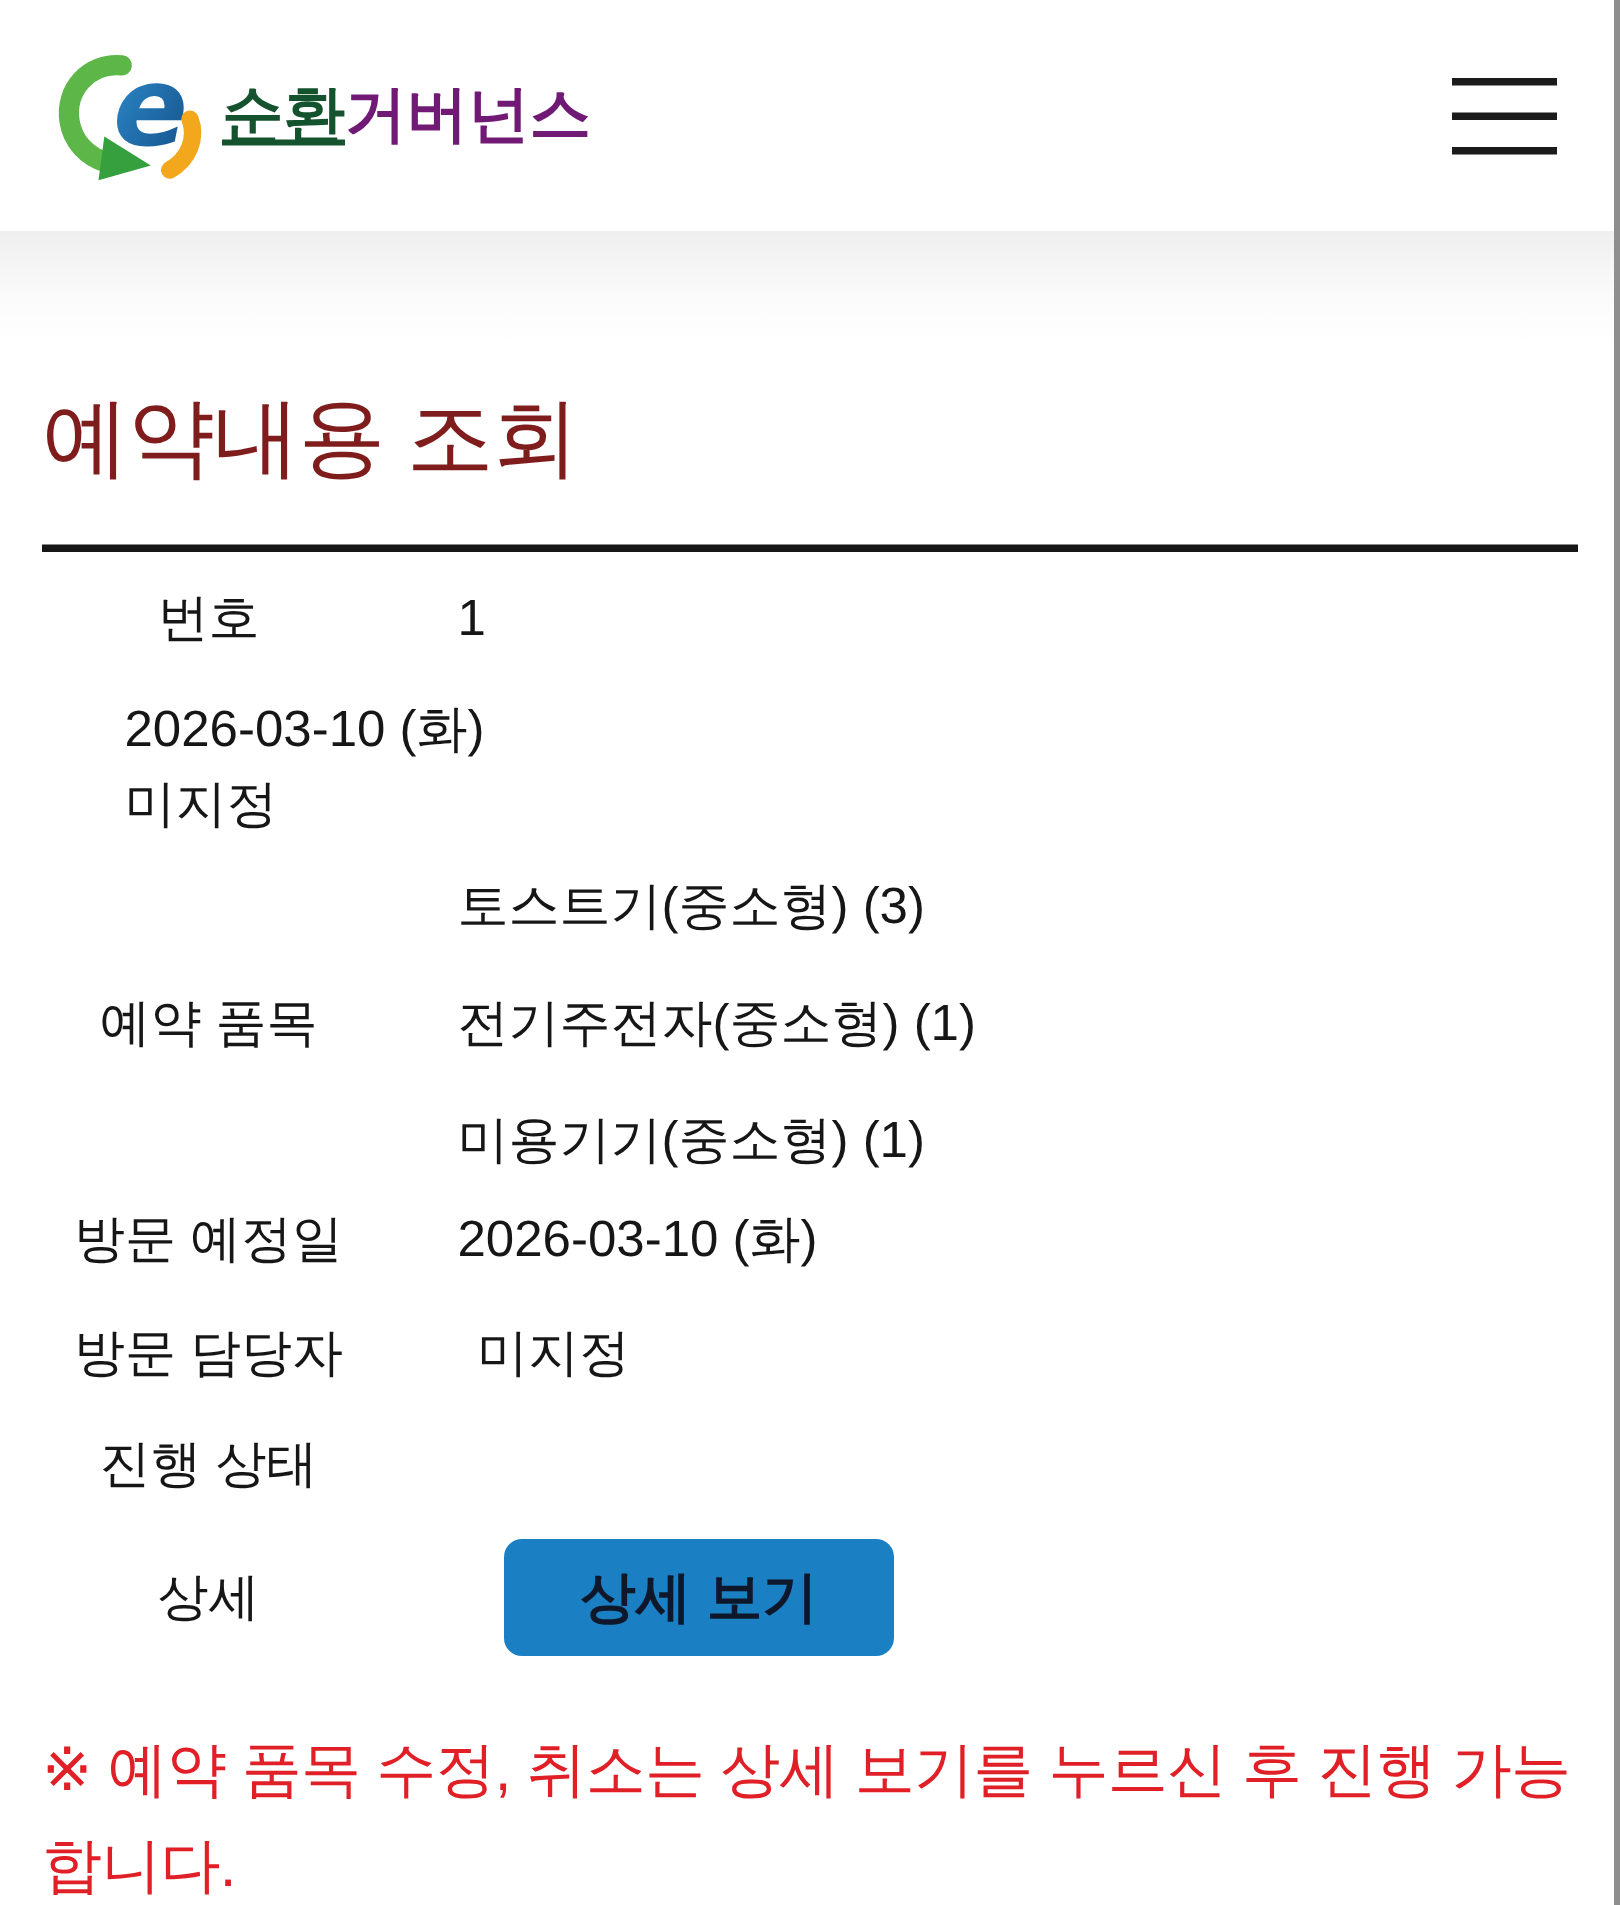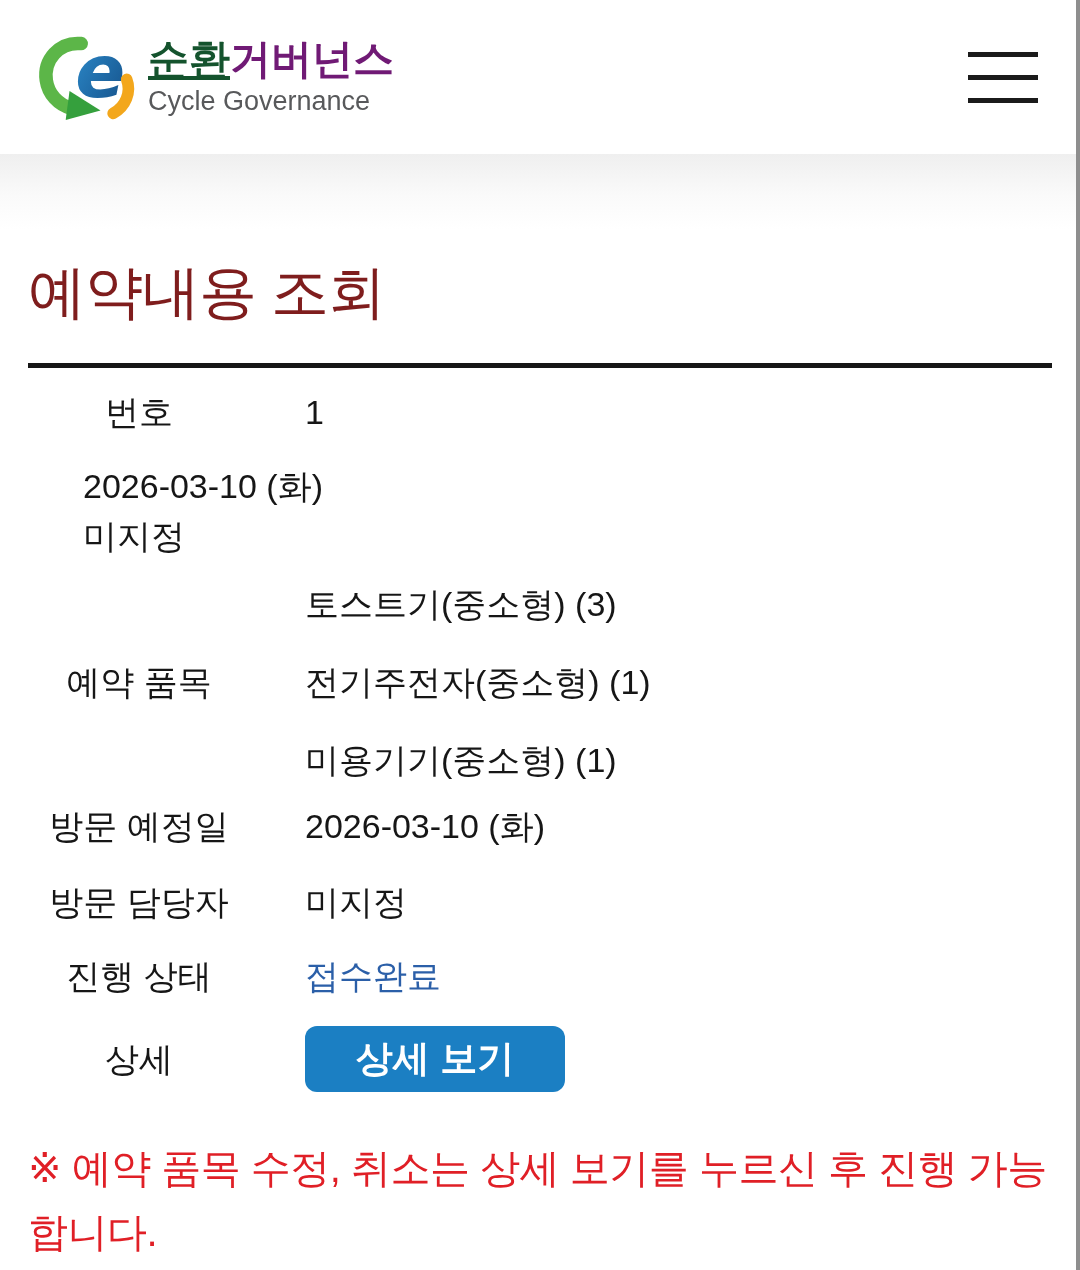--- a/index.html
+++ b/index.html
@@ -89,7 +89,6 @@
       </svg>
       <div class="logo-text">
         <div class="logo-kr"><span class="kr-blue">순환</span><span class="kr-green">거버넌스</span></div>
-        <div class="logo-en">Cycle Governance</div>
       </div>
     </div>
     <button class="hamburger" aria-label="menu">

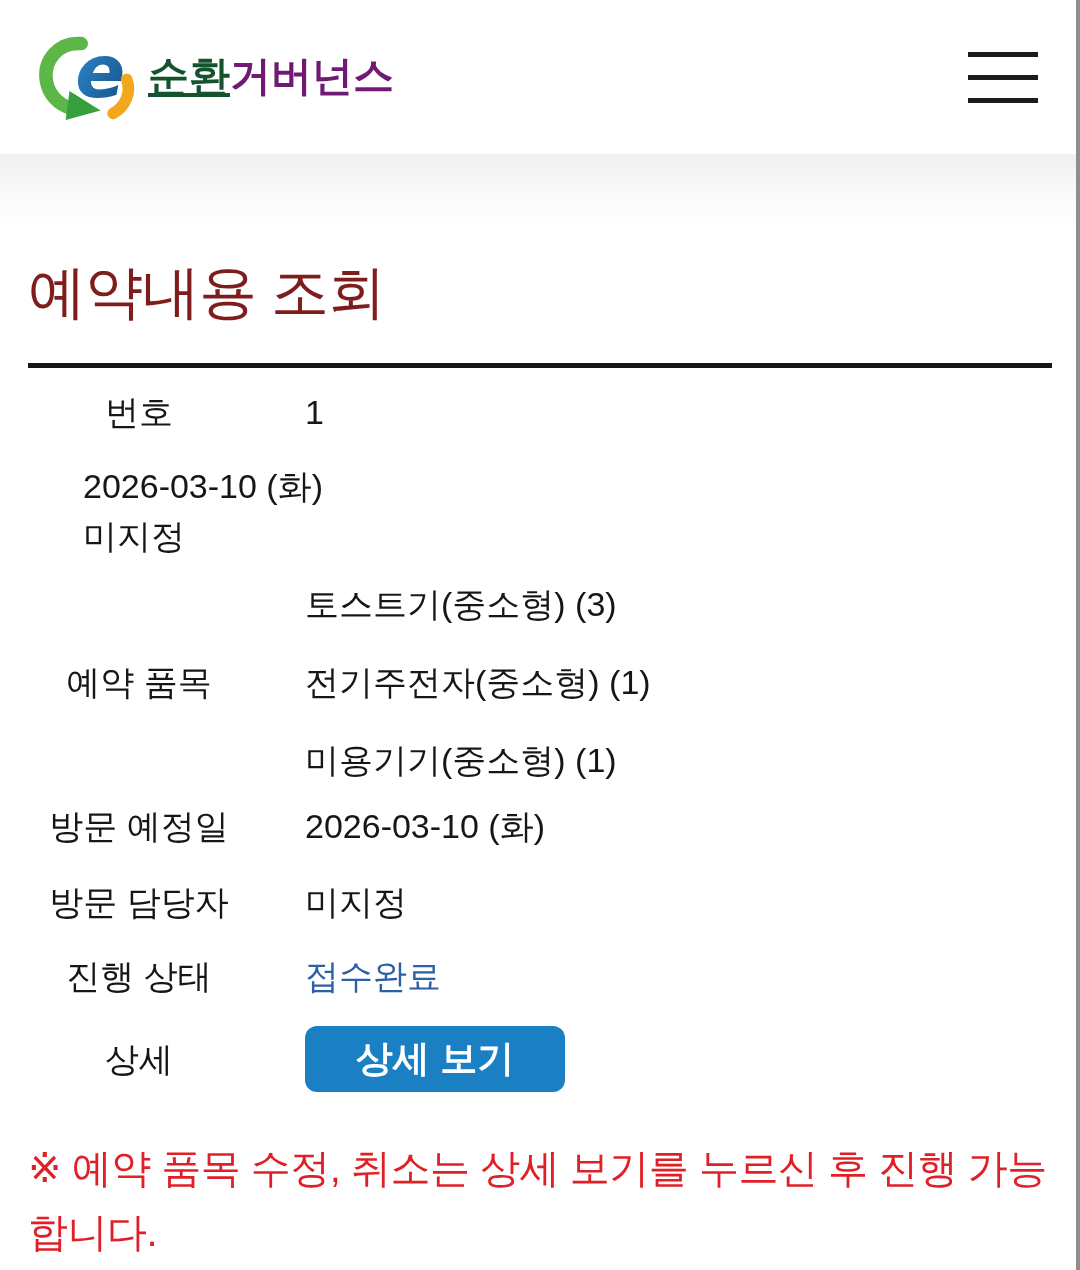--- a/index.html
+++ b/index.html
@@ -49,7 +49,7 @@
   .row-desired { margin-top:30px; }
   .row-items   { margin-top:24px; }
   .row-visit   { margin-top:22px; }
-  .row-manager { margin-top:32px; }
+  .row-manager { margin-top:32px;gap:13px; }
   .row-status  { margin-top:30px; }
   .row-detail  { margin-top:28px; }
   .stack .line + .line { margin-top:6px; }

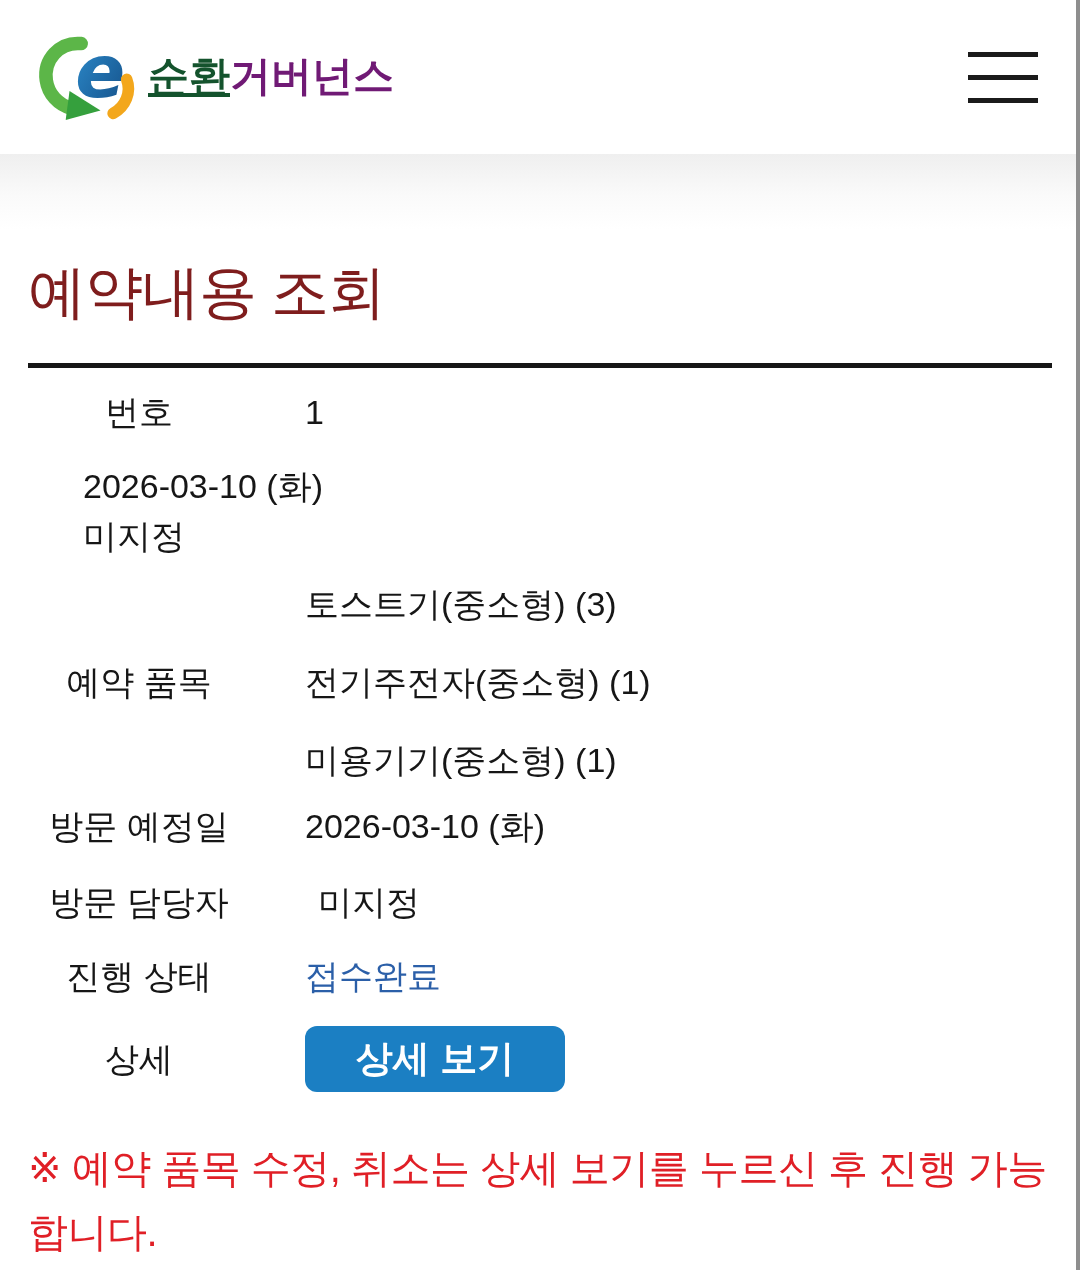--- a/index.html
+++ b/index.html
@@ -139,9 +139,6 @@
 
       <div class="row row-status">
         <div class="row-label">진행 상태</div>
-        <div class="row-value">
-          <a class="status-link">접수완료</a>
-        </div>
       </div>
 
       <div class="row row-detail">

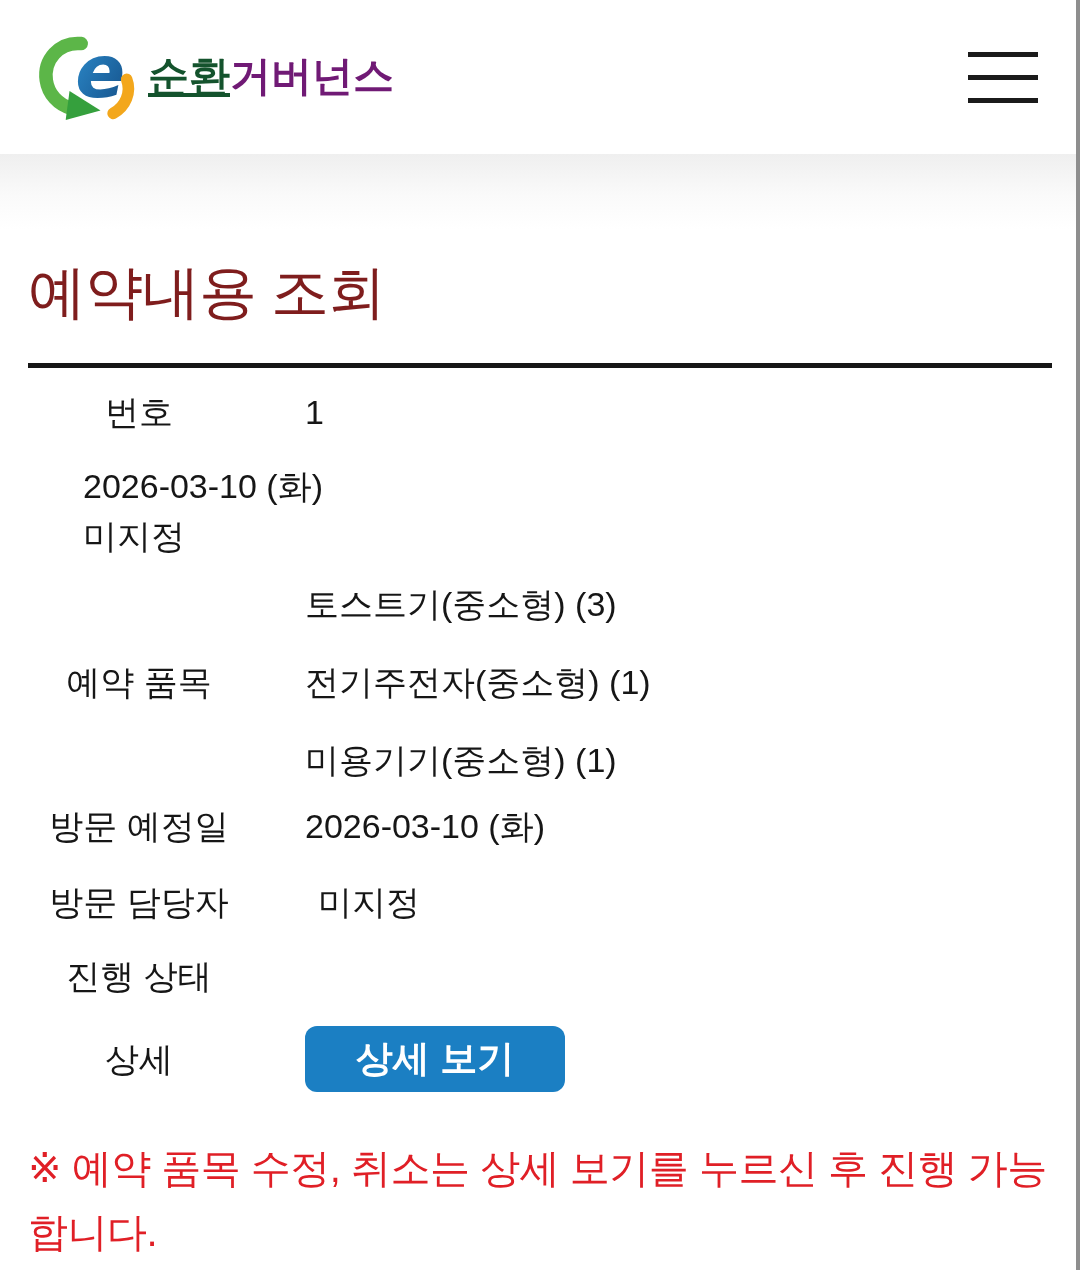--- a/index.html
+++ b/index.html
@@ -56,9 +56,9 @@
   .items .item + .item { margin-top:34px; }
   .status-link { color:#2b5fa8; text-decoration:none; cursor:pointer; }
   .detail-btn {
-    width:260px; height:66px; background:#1b7fc3; color:#ffffff;
+    width:260px; height:78px; background:#1b7fc3; color:#0f172a;
     border:none; border-radius:12px; cursor:pointer;
-    font-family:inherit; font-size:37px; font-weight:bold;
+    font-family:inherit; font-size:37px; font-weight:bold;margin-left:31px;
   }
   .notice {
     margin-top:44px; font-size:40px; line-height:64px;

